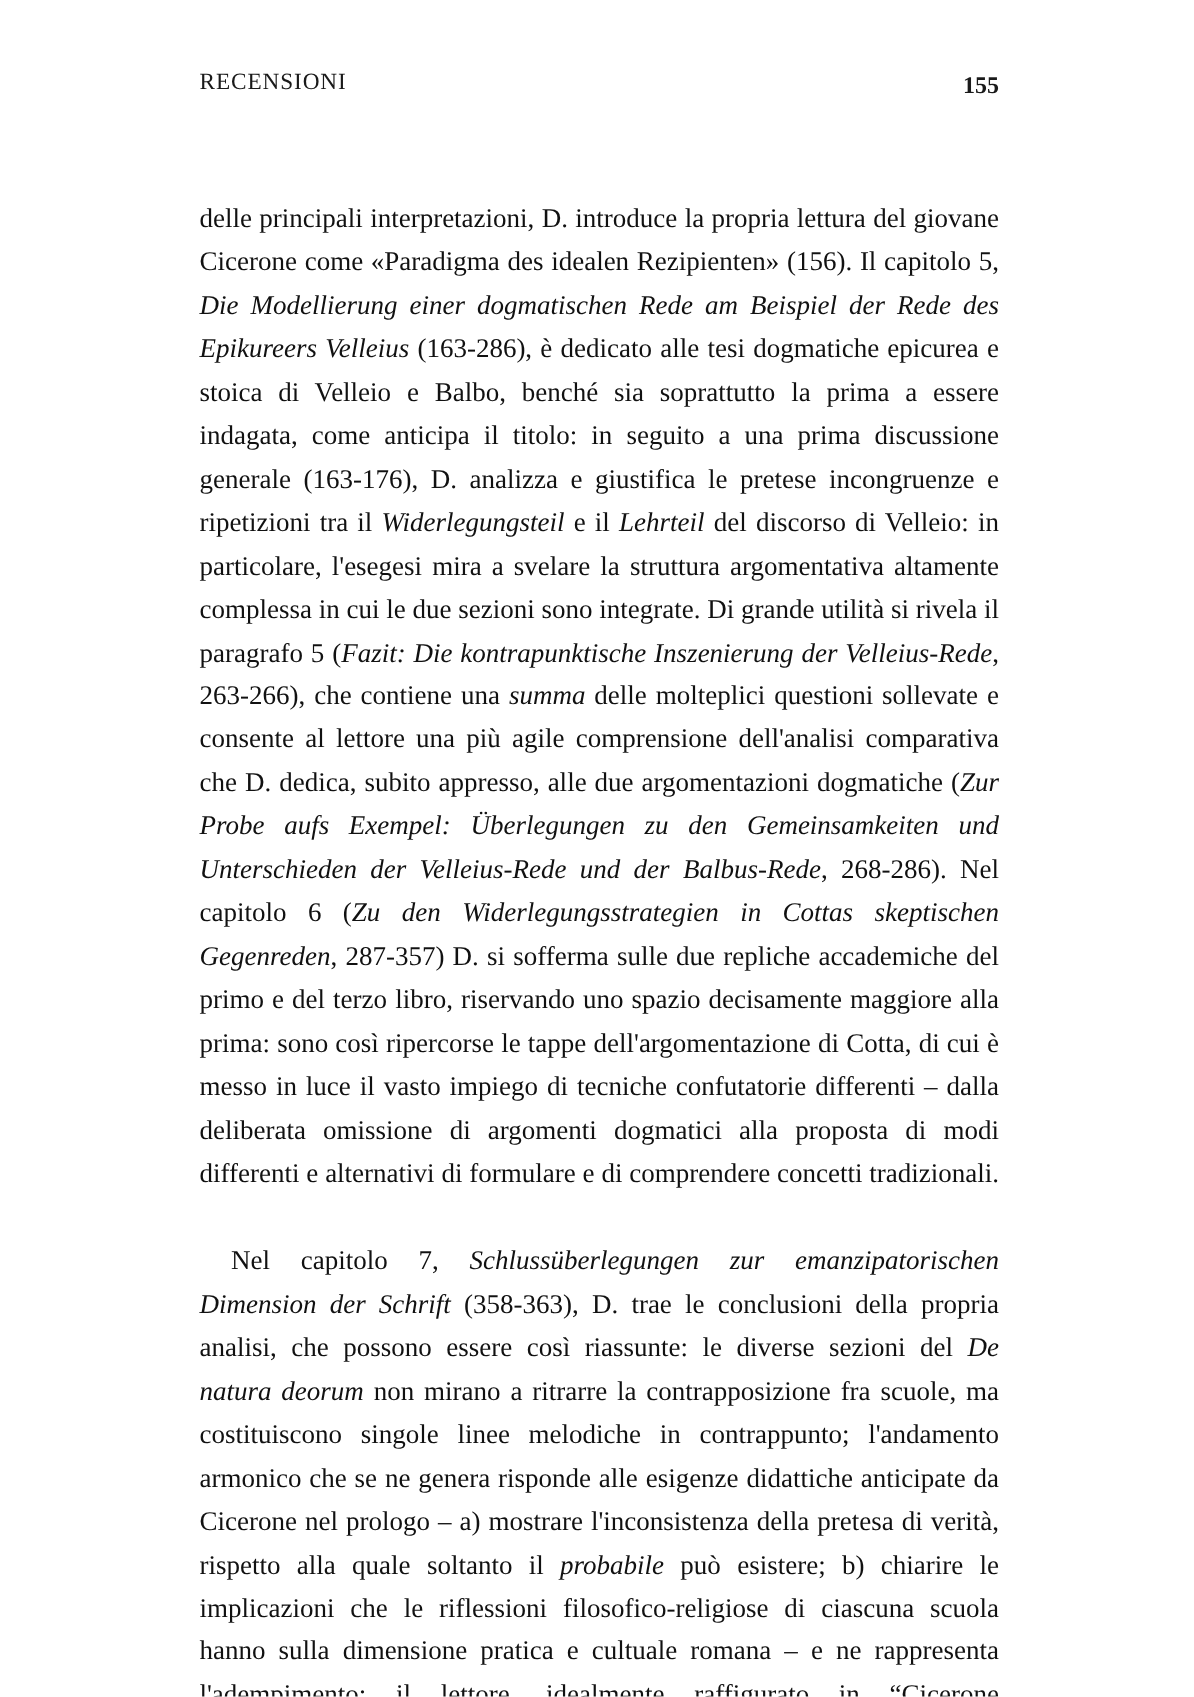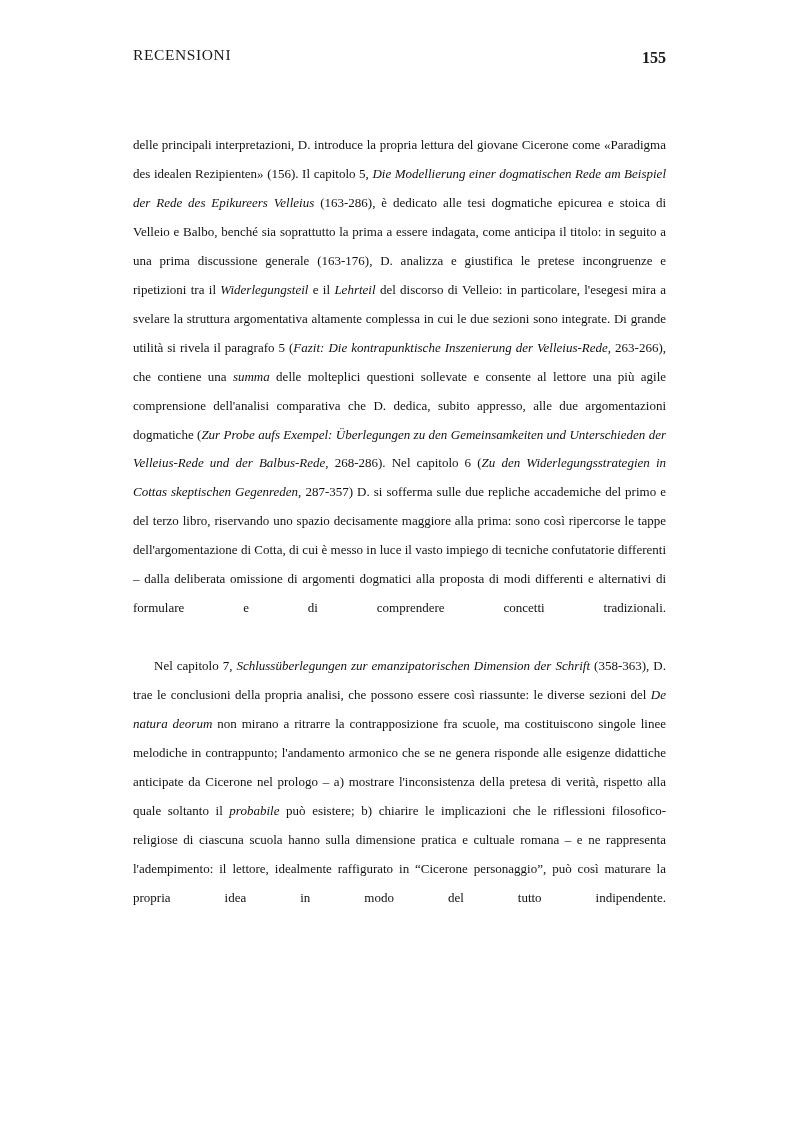--- a/index.html
+++ b/index.html
@@ -62,7 +62,7 @@
   p.para {
     margin: 0;
     padding: 0;
-    font-size: 13px;
+    font-size: 18px;
     line-height: 28.95px;
     text-align: justify;
     text-justify: inter-word;

